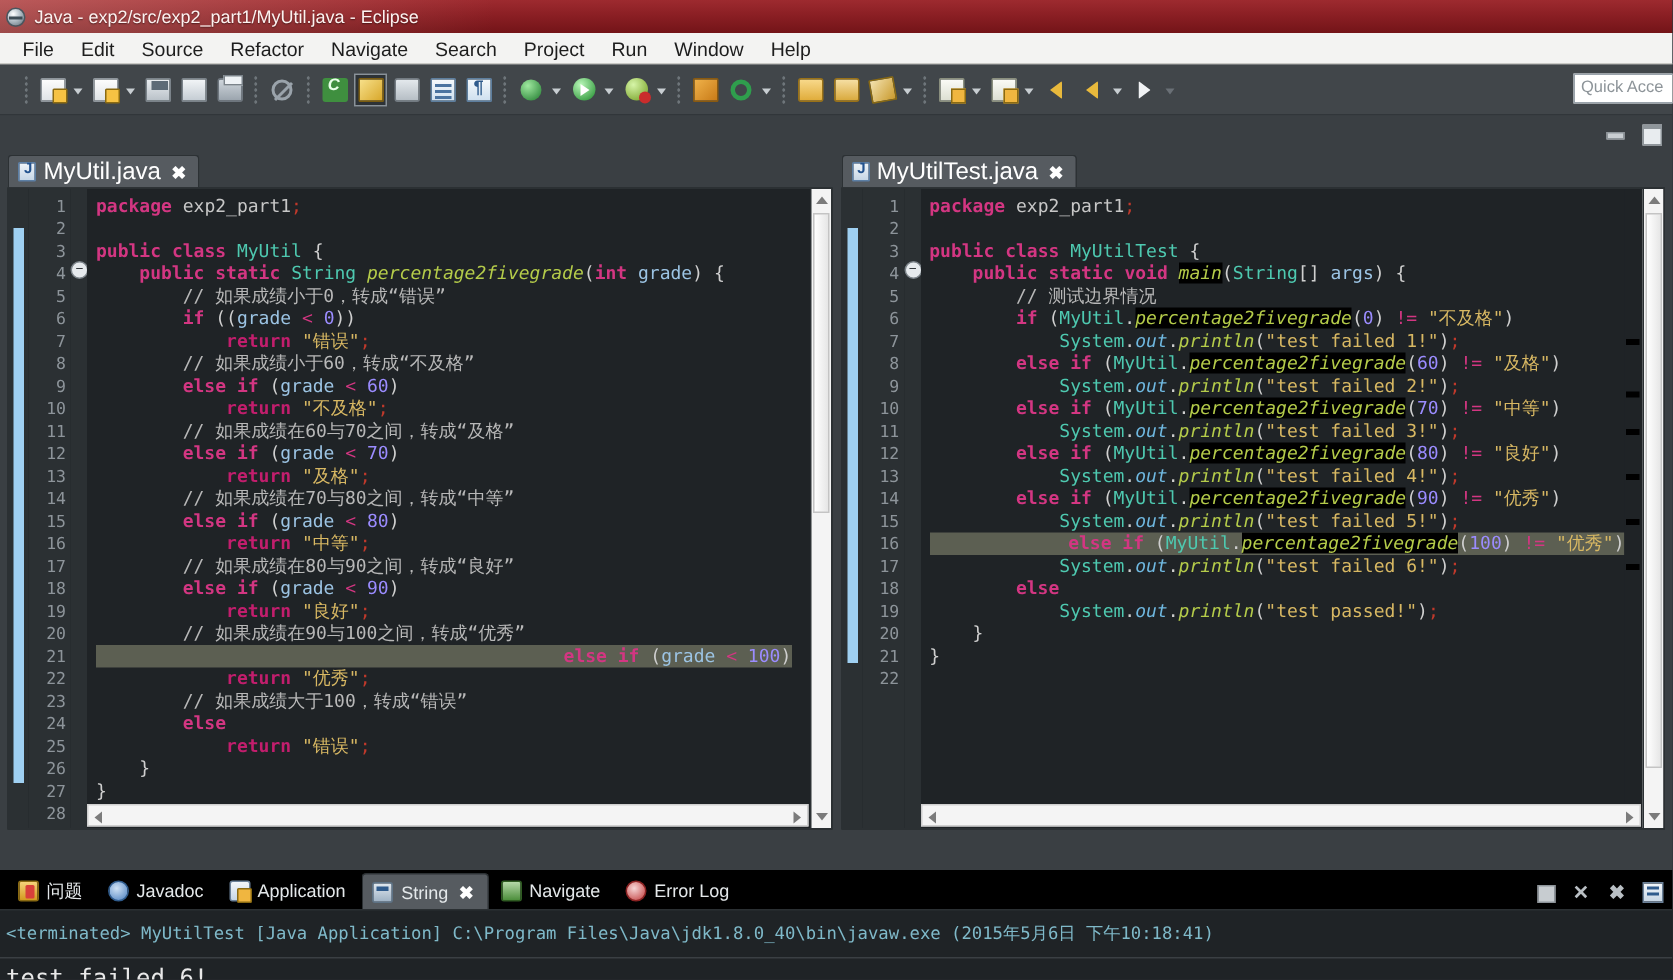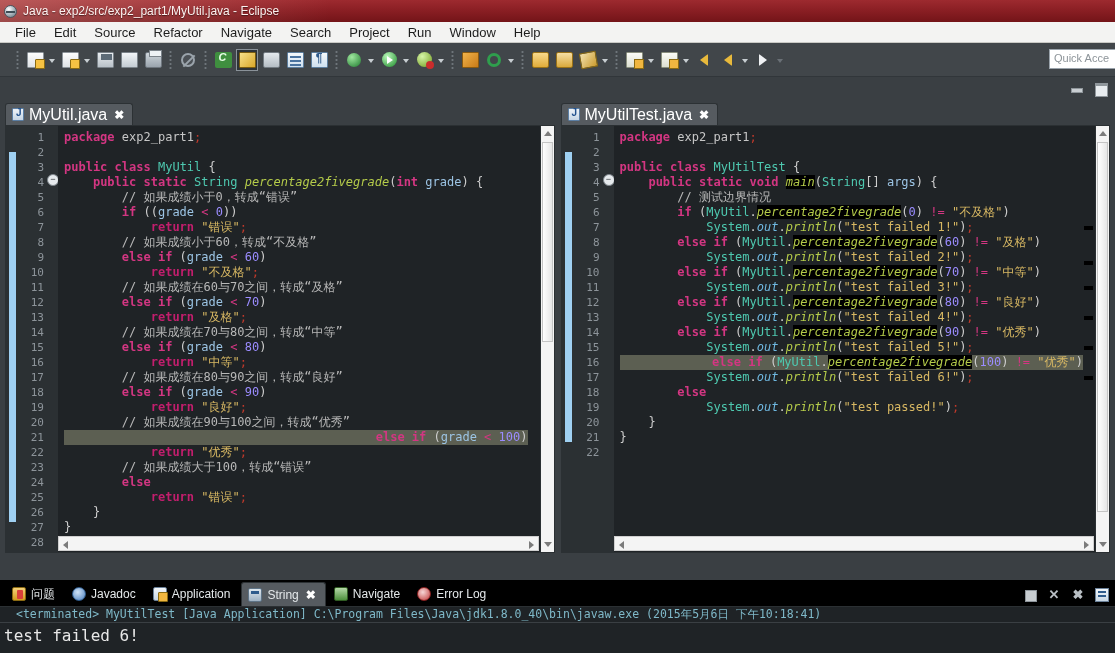--- a/index.html
+++ b/index.html
@@ -218,7 +218,7 @@
     background:#1f2326; border-top:1px solid #2b3033;
   }
   .termline {
-    height:16px; display:flex; align-items:center; padding-left:16px;
+    height:32px; display:flex; align-items:center; padding-left:4px;
     color:#7fb9c9; font-size:11.5px; font-family:"DejaVu Sans Mono", monospace;
     border-bottom:1px solid #3a3f43; white-space:nowrap; overflow:hidden;text-align:right;
   }

